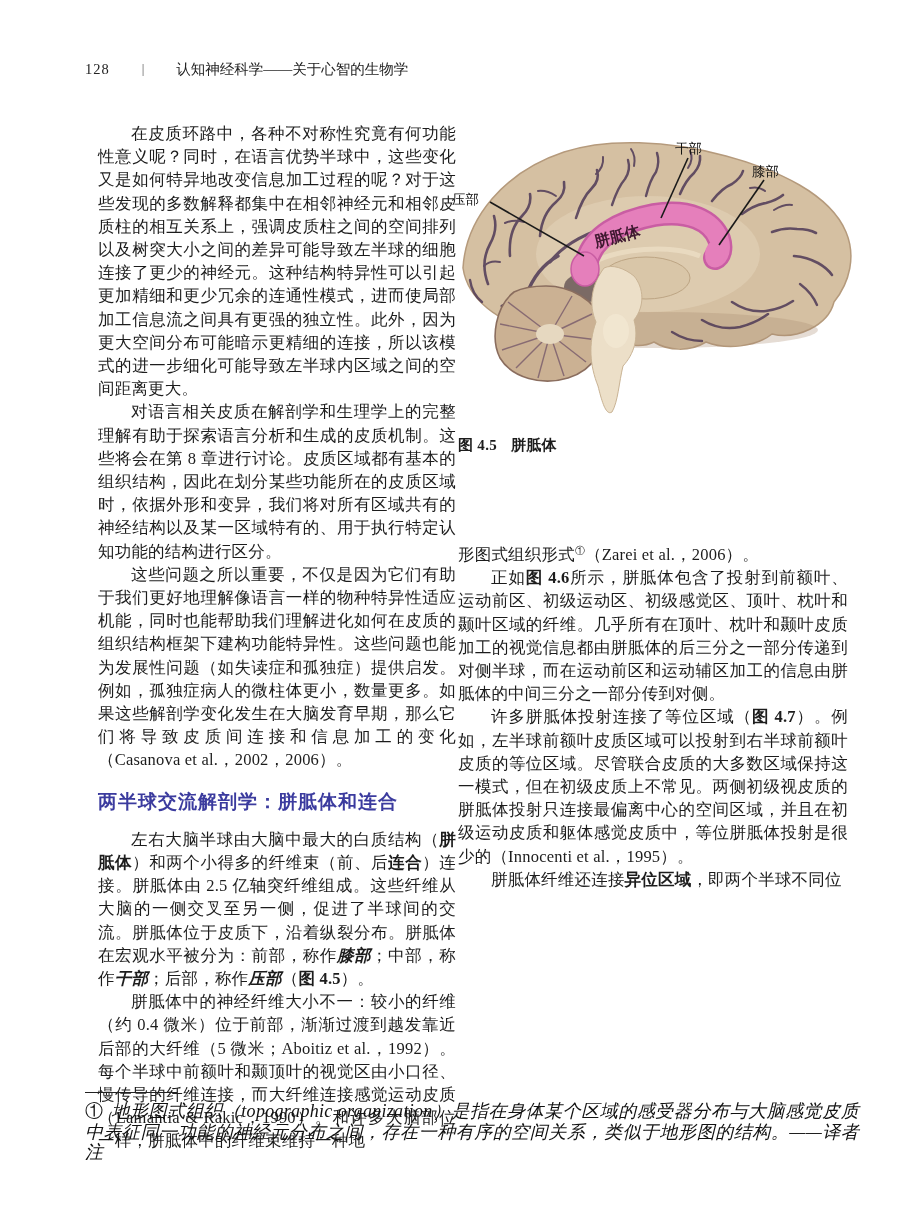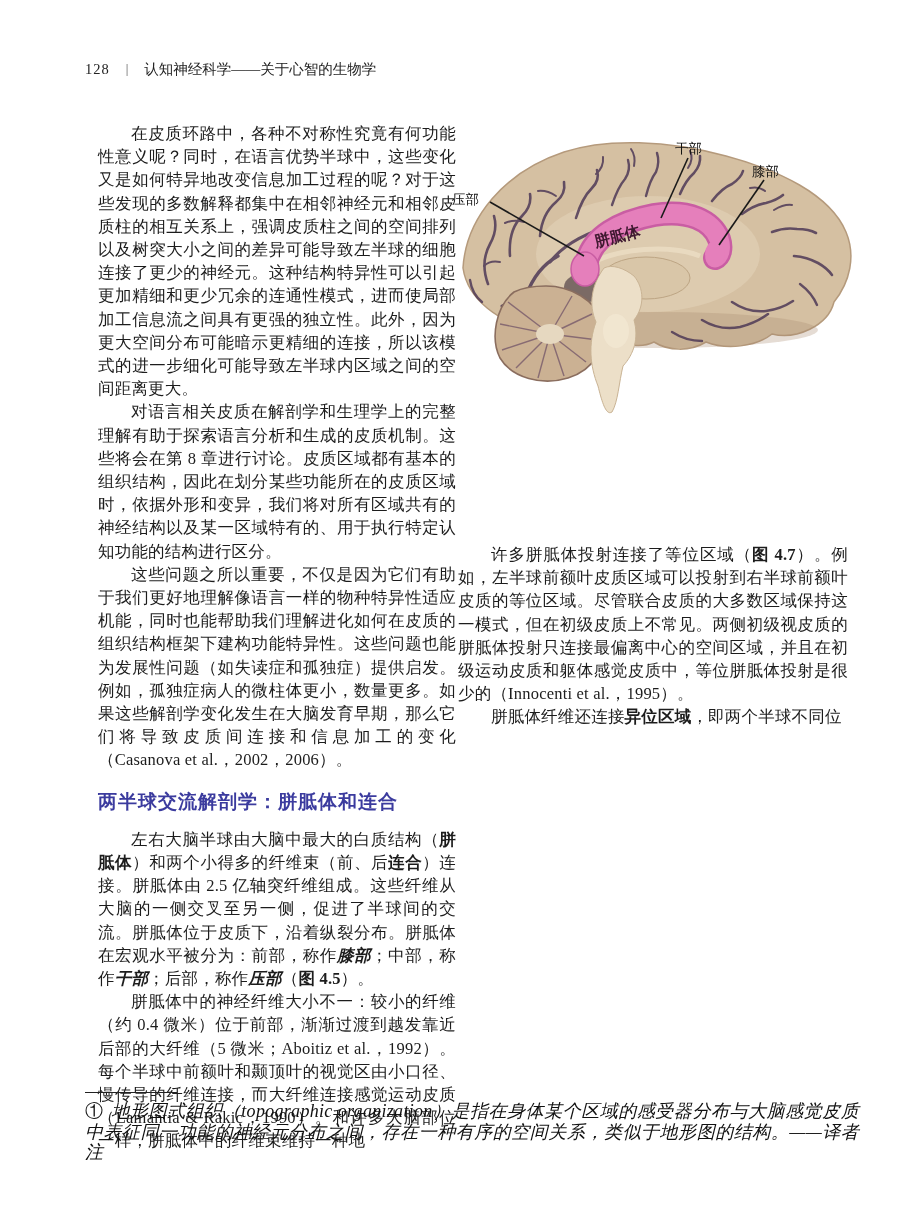--- a/index.html
+++ b/index.html
@@ -10,7 +10,7 @@
   }
   .header{
     position:absolute;left:85px;top:60px;font-size:14.5px;color:#222;
-    display:flex;align-items:baseline;gap:0;
+    display:flex;align-items:baseline;gap:16px;
   }
   .header .pnum{letter-spacing:1px;}
   .header .sep{margin:0 16px;color:#555;font-size:13px;transform:translateY(-1px);}

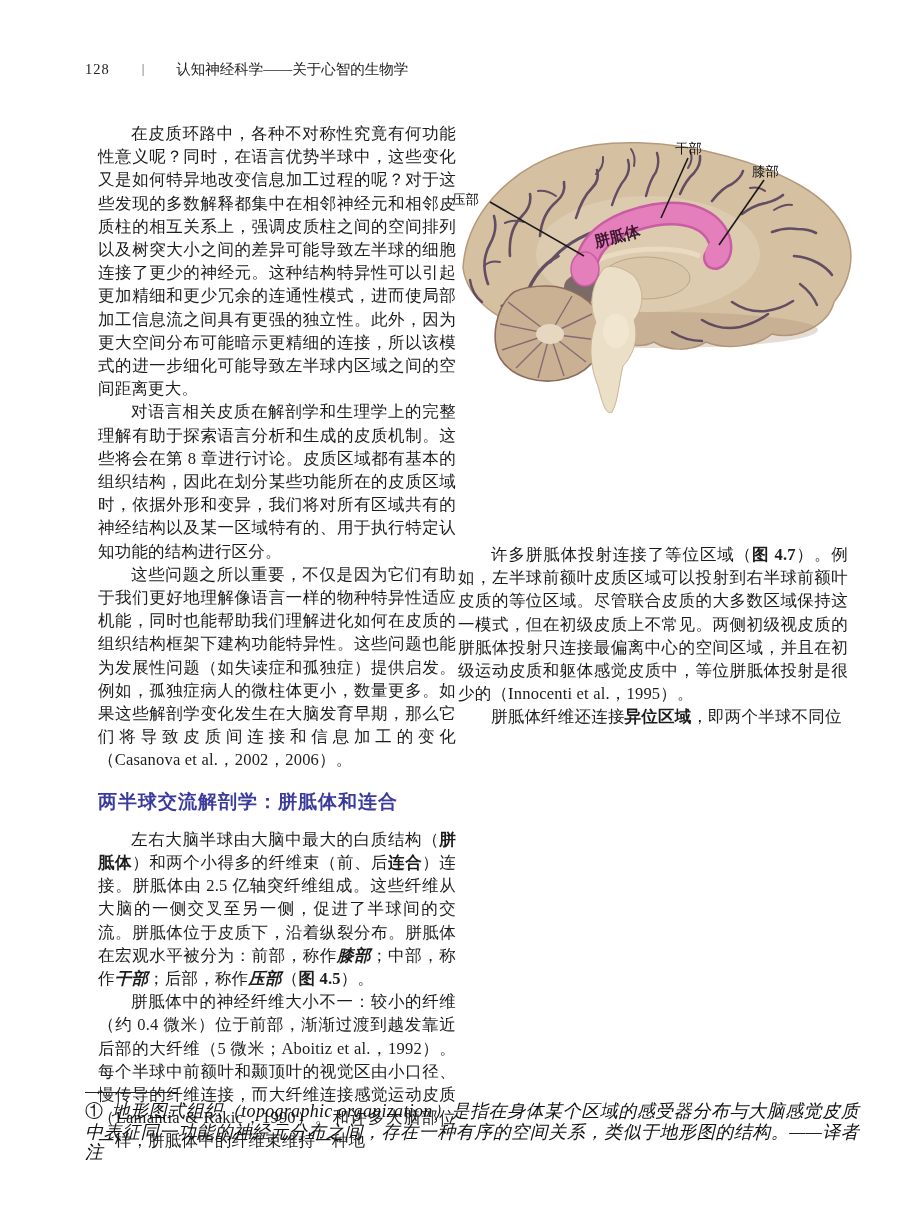--- a/index.html
+++ b/index.html
@@ -153,6 +153,9 @@
 </div>
 
 <div class="caption">
+  <div class="cap-title">
+    <span>图 4.5</span><span class="cap-subject">胼胝体</span>
+  </div>
 </div>
 
 <div class="col col-right">

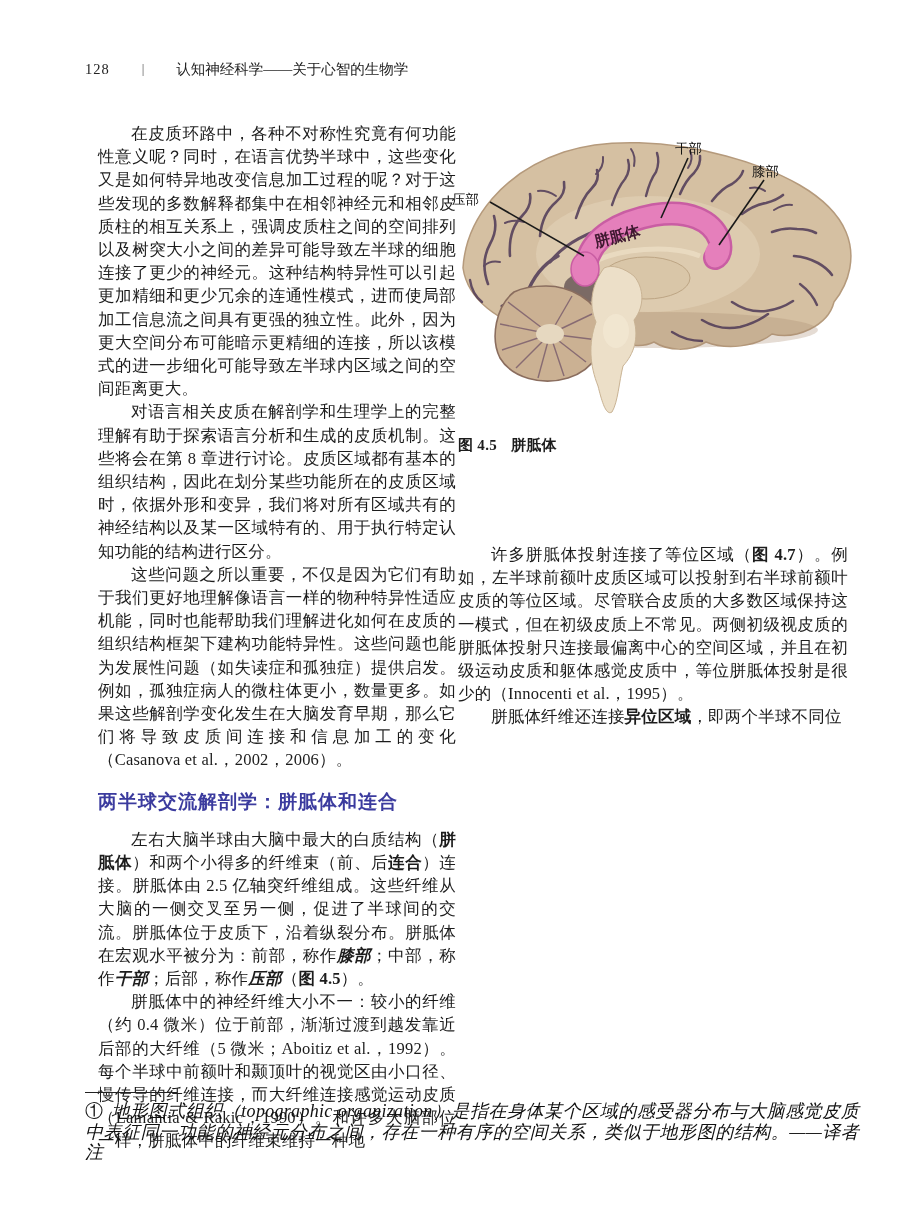--- a/index.html
+++ b/index.html
@@ -159,6 +159,7 @@
 </div>
 
 <div class="col col-right">
+  <p class="body noindent"><span>形图式组织形式</span><span class="sup">①</span><span>（Zarei et al.，2006）。</span></p>
   <p class="body"><span>许多胼胝体投射连接了等位区域（</span><span class="b">图 4.7</span><span>）。例如，左半球前额叶皮质区域可以投射到右半球前额叶皮质的等位区域。尽管联合皮质的大多数区域保持这一模式，但在初级皮质上不常见。两侧初级视皮质的胼胝体投射只连接最偏离中心的空间区域，并且在初级运动皮质和躯体感觉皮质中，等位胼胝体投射是很少的（Innocenti et al.，1995）。</span></p>
   <p class="body"><span>胼胝体纤维还连接</span><span class="b">异位区域</span><span>，即两个半球不同位</span></p>
 </div>

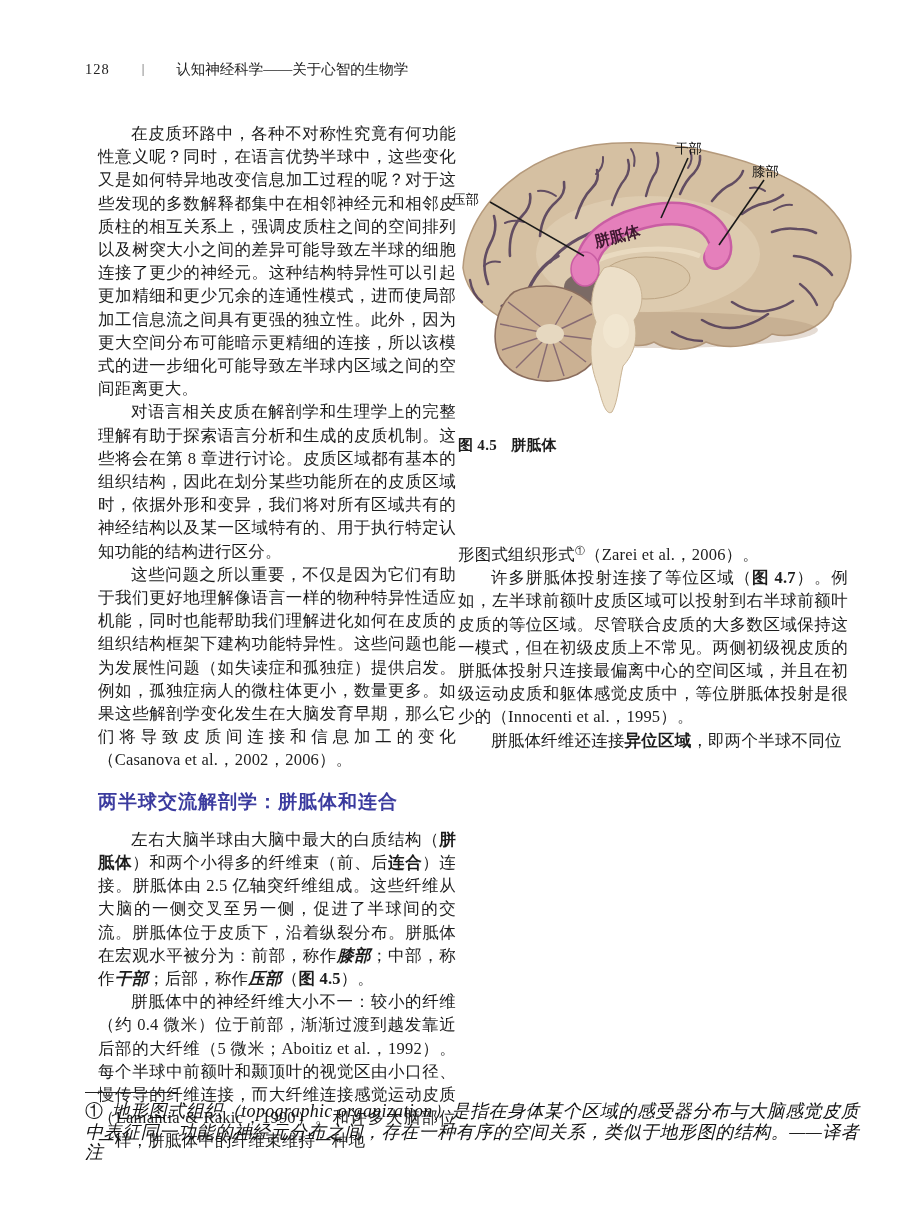--- a/index.html
+++ b/index.html
@@ -160,6 +160,7 @@
 
 <div class="col col-right">
   <p class="body noindent"><span>形图式组织形式</span><span class="sup">①</span><span>（Zarei et al.，2006）。</span></p>
+  <p class="body"><span>正如</span><span class="b">图 4.6</span><span>所示，胼胝体包含了投射到前额叶、运动前区、初级运动区、初级感觉区、顶叶、枕叶和颞叶区域的纤维。几乎所有在顶叶、枕叶和颞叶皮质加工的视觉信息都由胼胝体的后三分之一部分传递到对侧半球，而在运动前区和运动辅区加工的信息由胼胝体的中间三分之一部分传到对侧。</span></p>
   <p class="body"><span>许多胼胝体投射连接了等位区域（</span><span class="b">图 4.7</span><span>）。例如，左半球前额叶皮质区域可以投射到右半球前额叶皮质的等位区域。尽管联合皮质的大多数区域保持这一模式，但在初级皮质上不常见。两侧初级视皮质的胼胝体投射只连接最偏离中心的空间区域，并且在初级运动皮质和躯体感觉皮质中，等位胼胝体投射是很少的（Innocenti et al.，1995）。</span></p>
   <p class="body"><span>胼胝体纤维还连接</span><span class="b">异位区域</span><span>，即两个半球不同位</span></p>
 </div>

